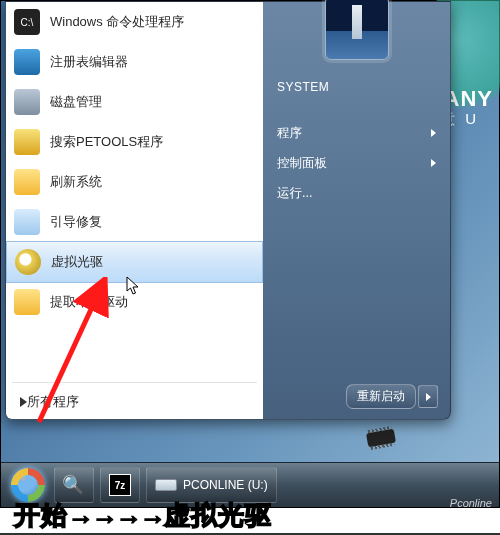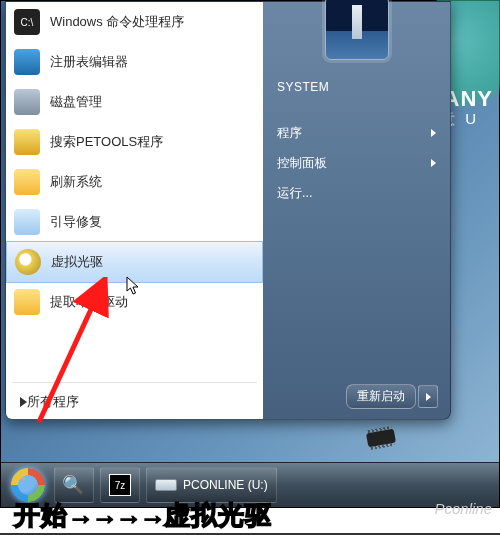--- a/index.html
+++ b/index.html
@@ -63,7 +63,7 @@
     background:linear-gradient(180deg,rgba(255,255,255,.12),rgba(0,0,0,.15));display:flex;align-items:center;gap:6px;color:#fff;font-size:12px}
   .tb-icon{width:22px;height:22px;display:flex;align-items:center;justify-content:center}
   .ico-mag{font-size:18px}
-  .ico-7z{background:#000;color:#fff;font-size:10px;font-weight:400;width:24px;height:20px;display:flex;align-items:center;justify-content:center;border:1px solid #fff}
+  .ico-7z{background:#000;color:#fff;font-size:10px;font-weight:700;width:24px;height:20px;display:flex;align-items:center;justify-content:center;border:1px solid #fff}
   .ico-hdd{width:20px;height:10px;background:linear-gradient(#e7eef4,#b7c7d4);border:1px solid #889;border-radius:2px}
 
   

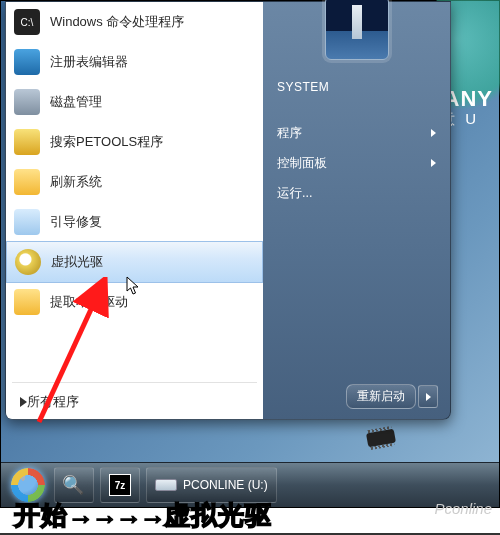--- a/index.html
+++ b/index.html
@@ -78,7 +78,7 @@
     -webkit-text-stroke:1.5px #000;letter-spacing:1px}
   .instr .arrseq{letter-spacing:-2px}
   .wm{position:absolute;right:8px;bottom:3px;font-size:11px;color:#999;font-style:italic}
-  .wm2{position:absolute;right:8px;bottom:16px;font-size:15px;color:#ccc;font-style:italic}
+  .wm2{position:absolute;right:8px;bottom:24px;font-size:11px;color:#ccc;font-style:italic}
 </style>
 </head>
 <body>

